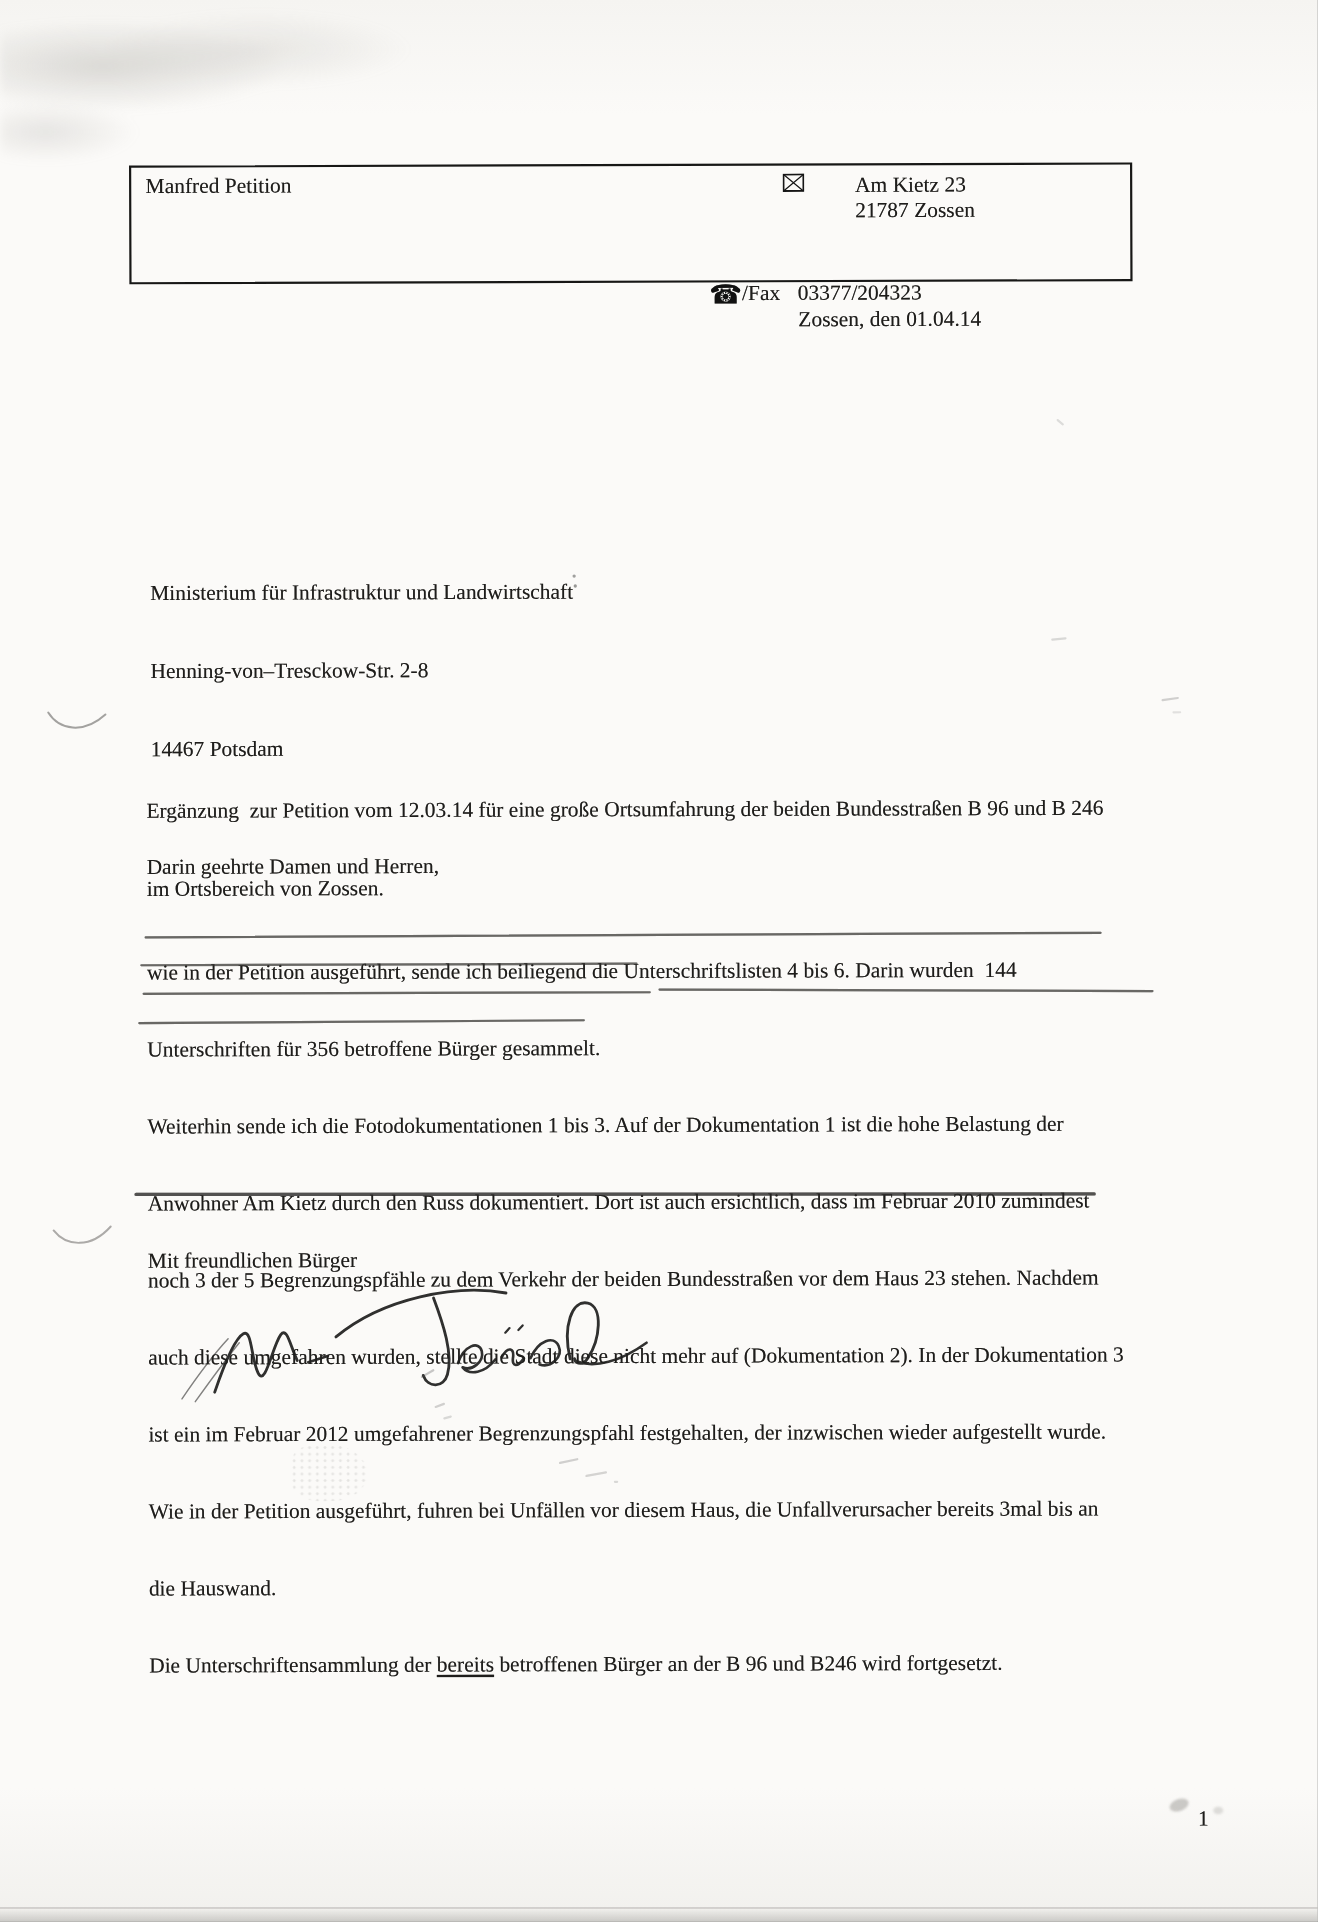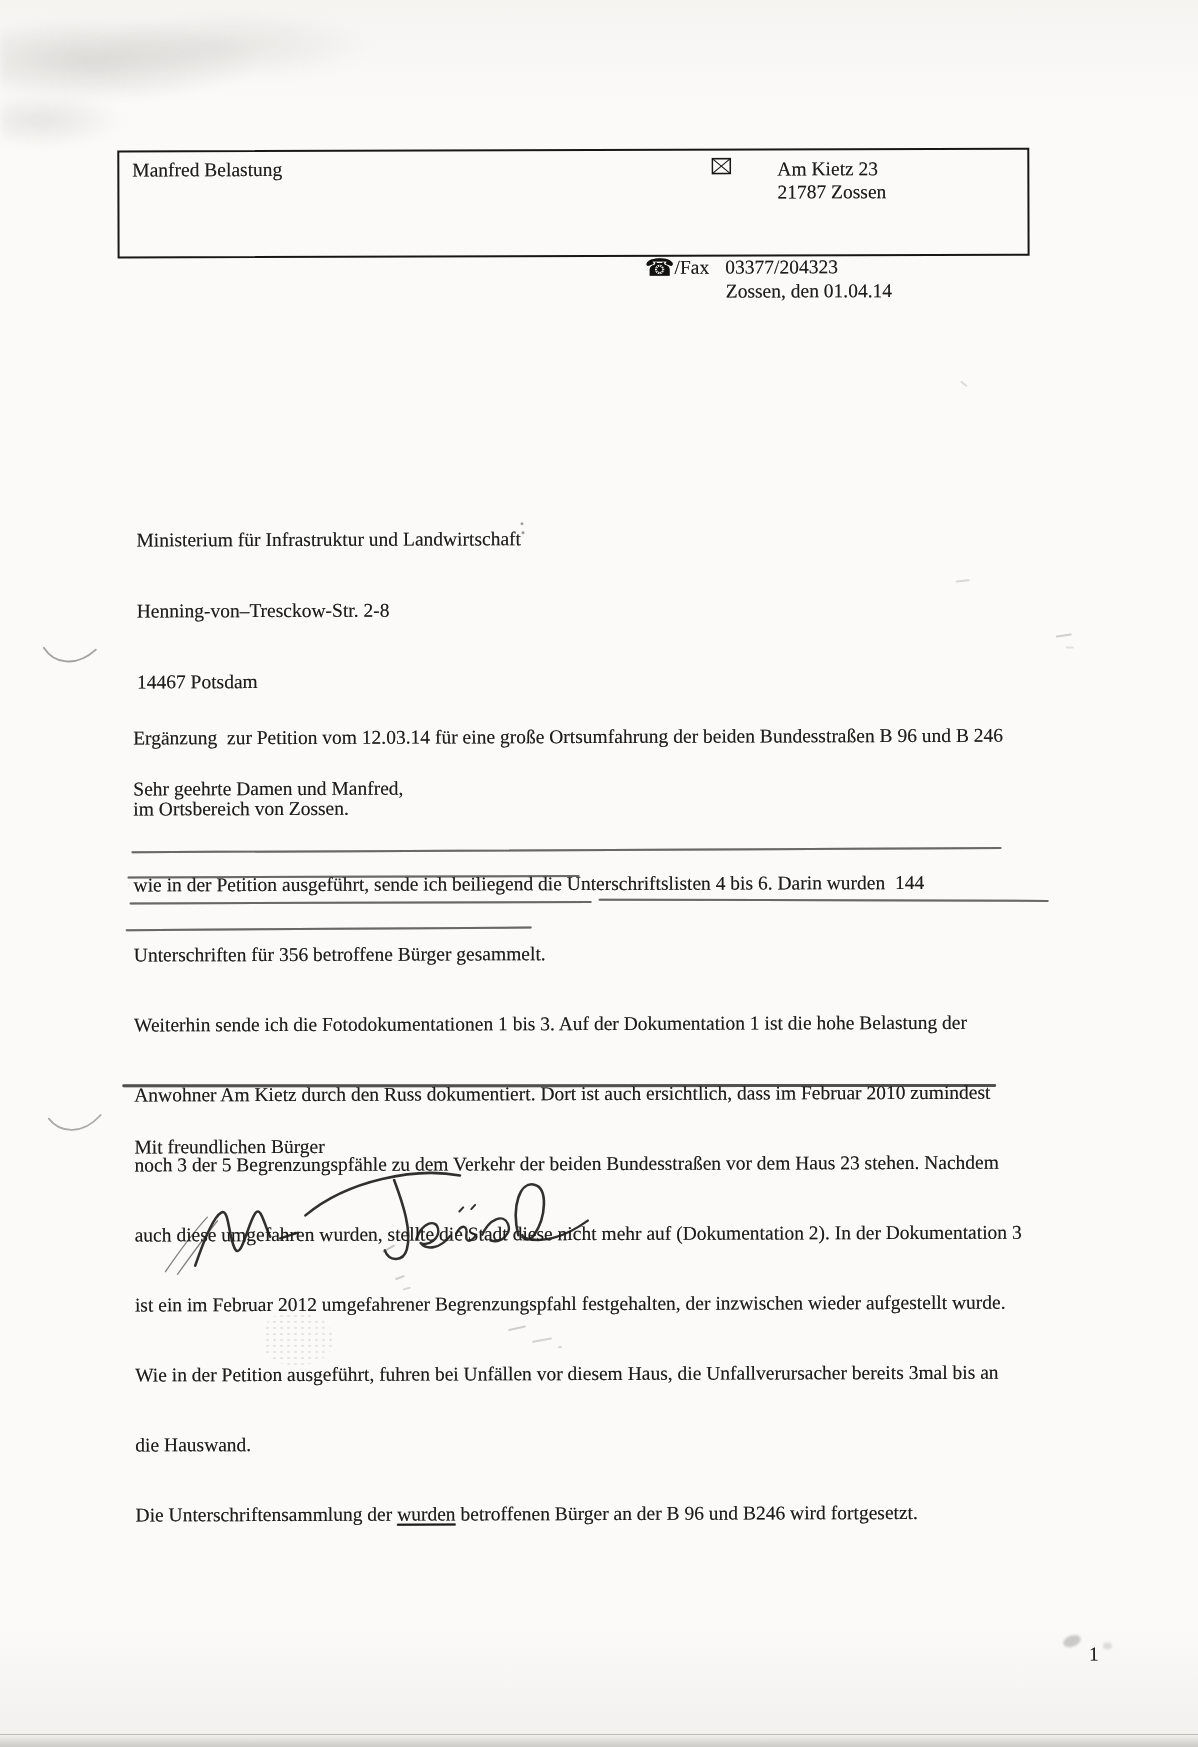--- a/index.html
+++ b/index.html
@@ -56,7 +56,7 @@
   <div class="tilt">
 
     <div class="abs sender-box"></div>
-    <div class="abs txt" style="left:134px; top:158px;">Manfred Belastung</div>
+    <div class="abs txt" style="left:134px; top:158px;">Manfred Petition</div>
 
     <svg class="abs" style="left:713px; top:158px;" width="20" height="17" viewBox="0 0 20 17">
       <rect x="1" y="1" width="18" height="15" fill="none" stroke="#161616" stroke-width="1.6"></rect>

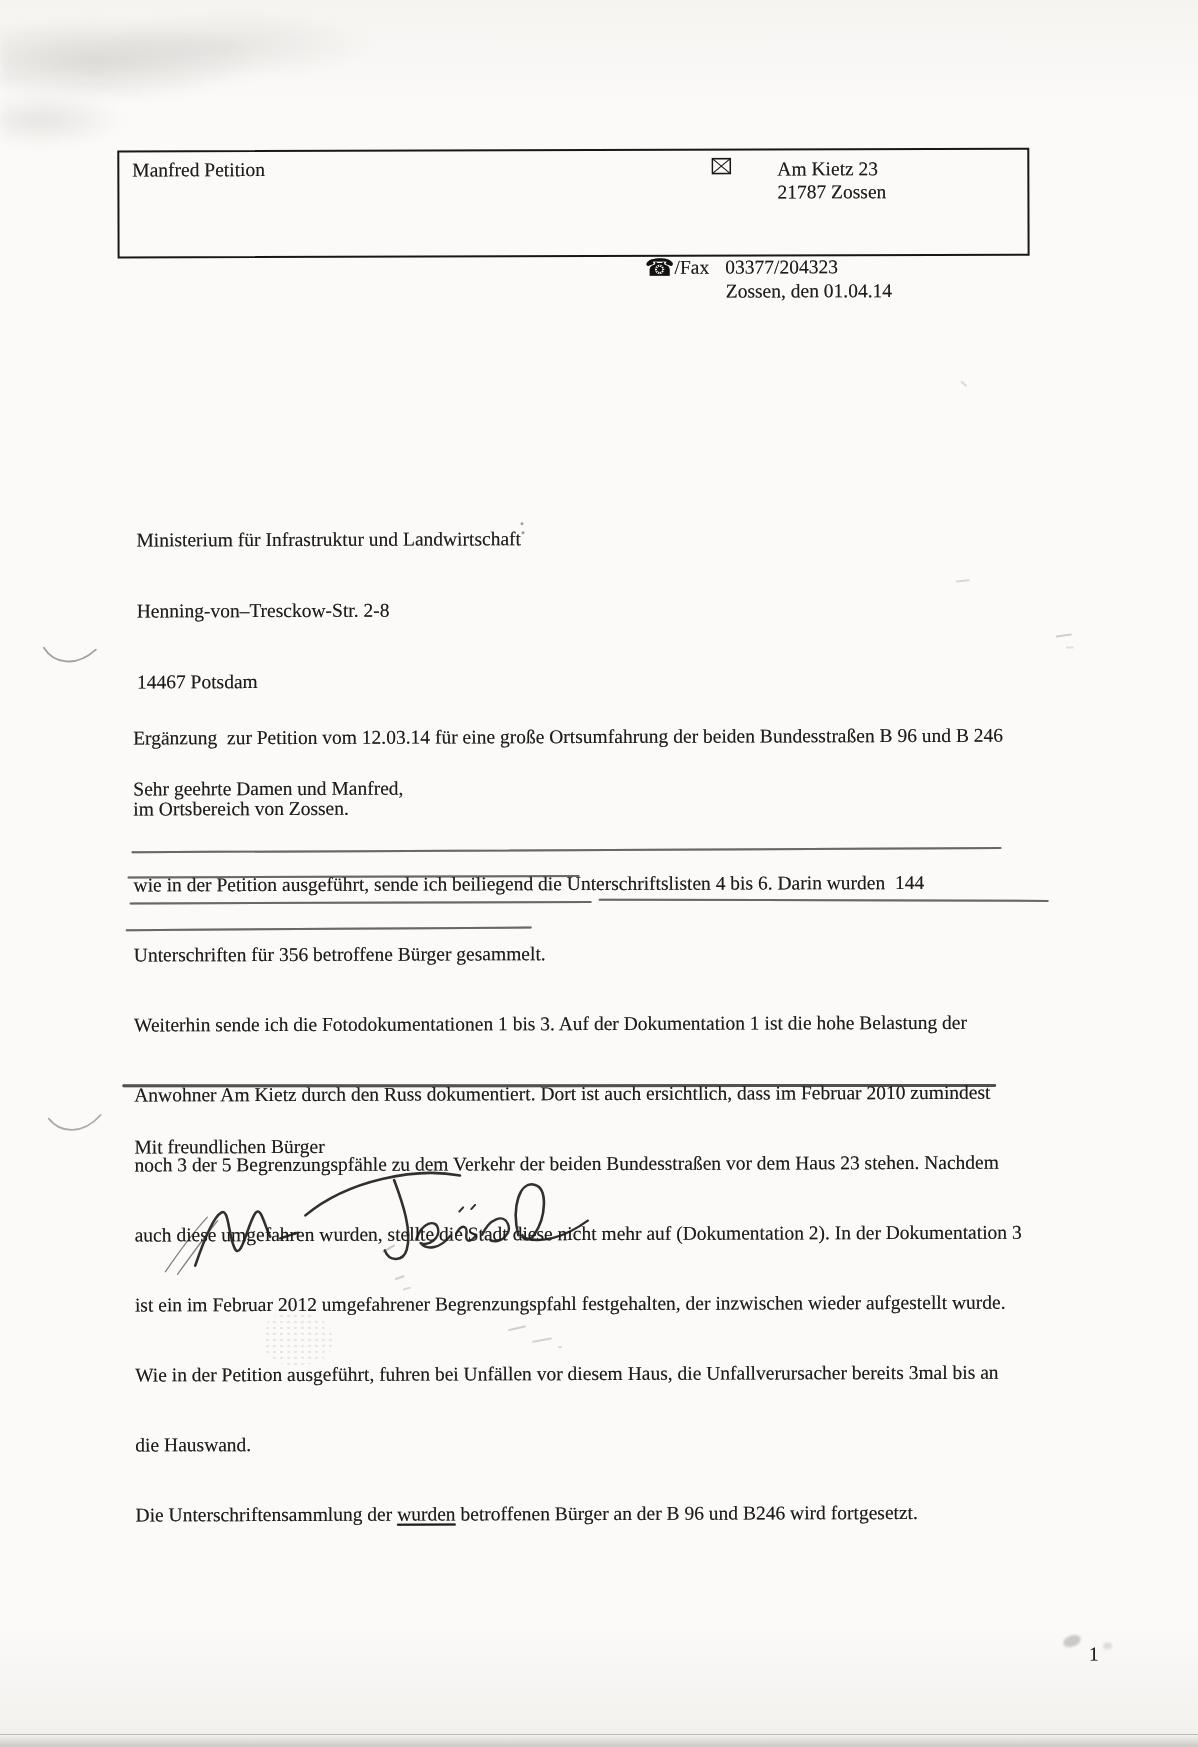--- a/index.html
+++ b/index.html
@@ -83,7 +83,7 @@
       <div>im Ortsbereich von Zossen.</div>
     </div>
 
-    <div class="abs txt" style="left:133px; top:777px;">Sehr geehrte Damen und Manfred,</div>
+    <div class="abs txt" style="left:133px; top:777px;">Darin geehrte Damen und Herren,</div>
 
     <div class="abs txt" style="left:133px; top:827px; width:985px;">
       <div class="line">wie in der Petition ausgeführt, sende ich beiliegend die Unterschriftslisten 4 bis 6. Darin wurden  144</div>

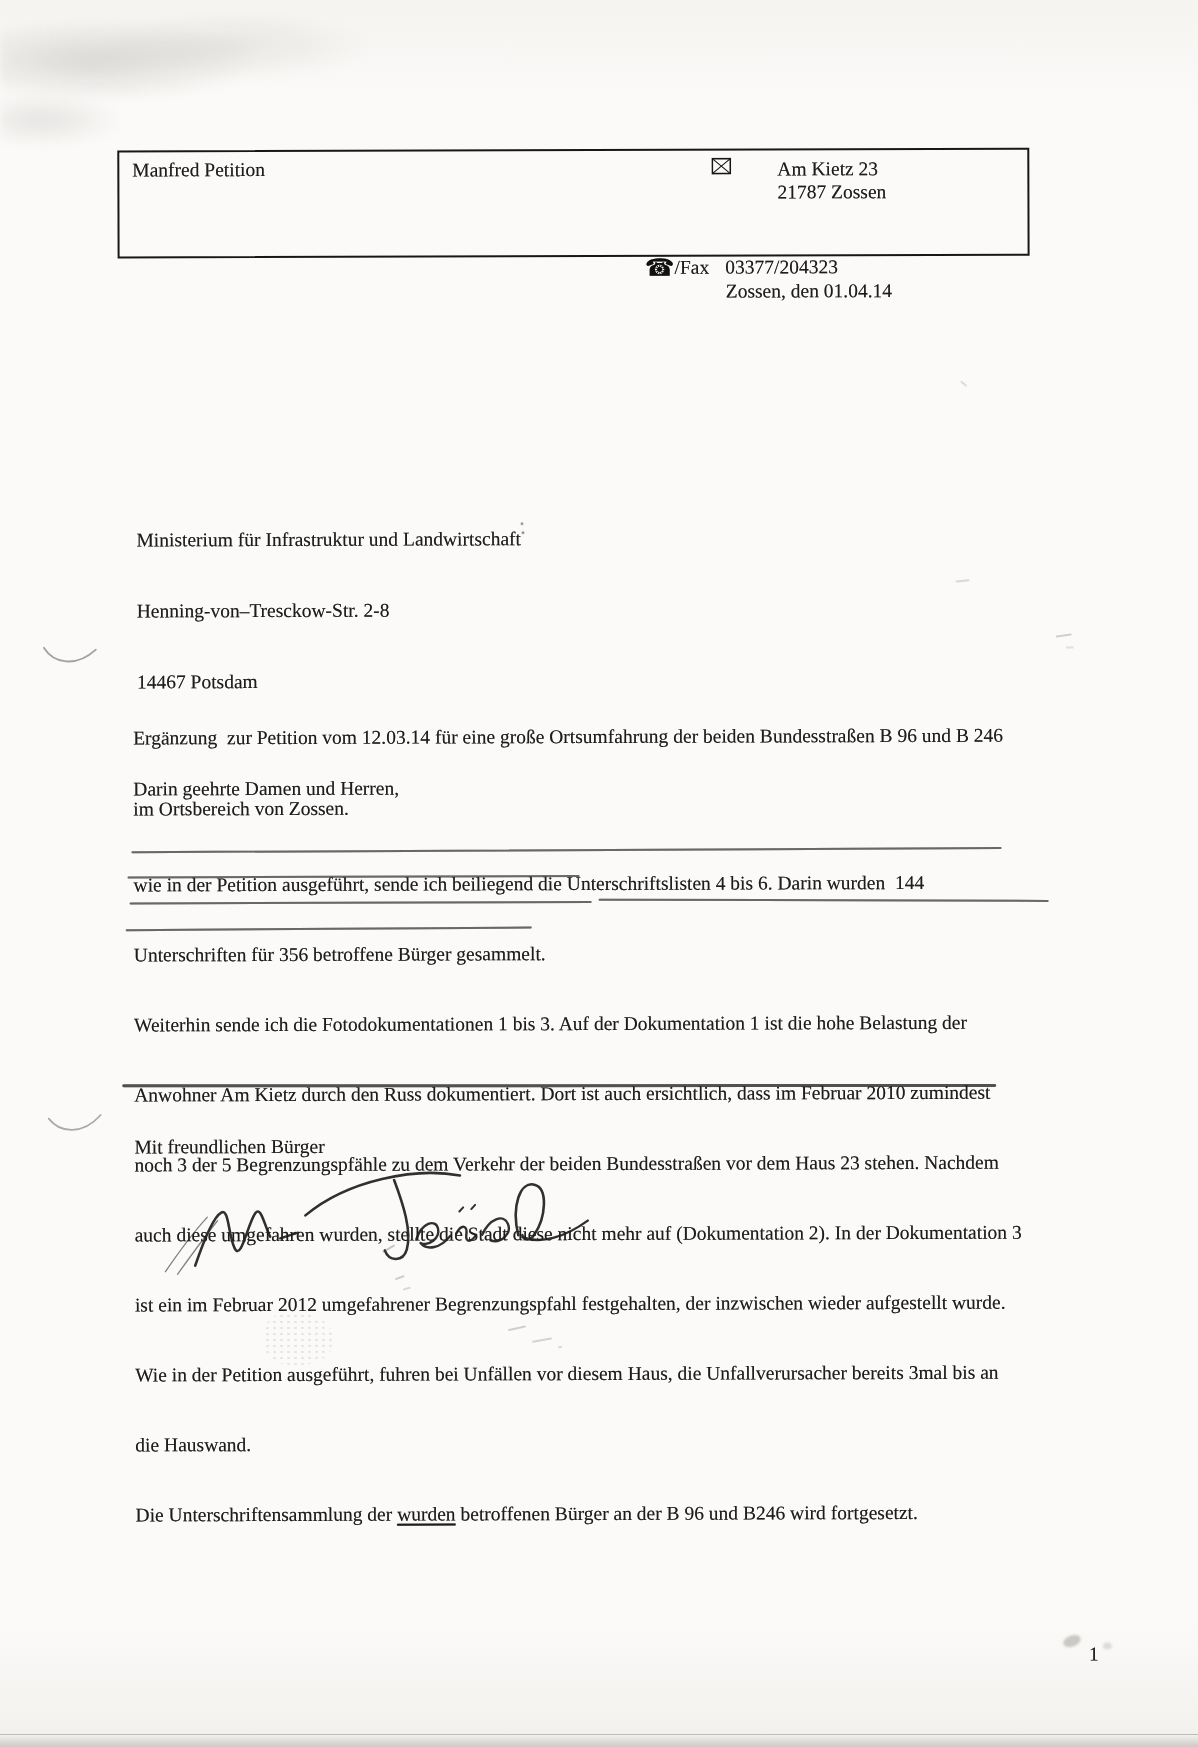--- a/index.html
+++ b/index.html
@@ -95,7 +95,7 @@
       <div class="line">ist ein im Februar 2012 umgefahrener Begrenzungspfahl festgehalten, der inzwischen wieder aufgestellt wurde.</div>
       <div class="line">Wie in der Petition ausgeführt, fuhren bei Unfällen vor diesem Haus, die Unfallverursacher bereits 3mal bis an</div>
       <div class="line">die Hauswand.</div>
-      <div class="line"><span>Die Unterschriftensammlung der </span><span class="word-underline">wurden</span><span> betroffenen Bürger an der B 96 und B246 wird fortgesetzt.</span></div>
+      <div class="line"><span>Die Unterschriftensammlung der </span><span class="word-underline">bereits</span><span> betroffenen Bürger an der B 96 und B246 wird fortgesetzt.</span></div>
     </div>
 
     <div class="hand-underline" style="left:131px; top:849px; width:870px; transform:rotate(-.1deg);"></div>

